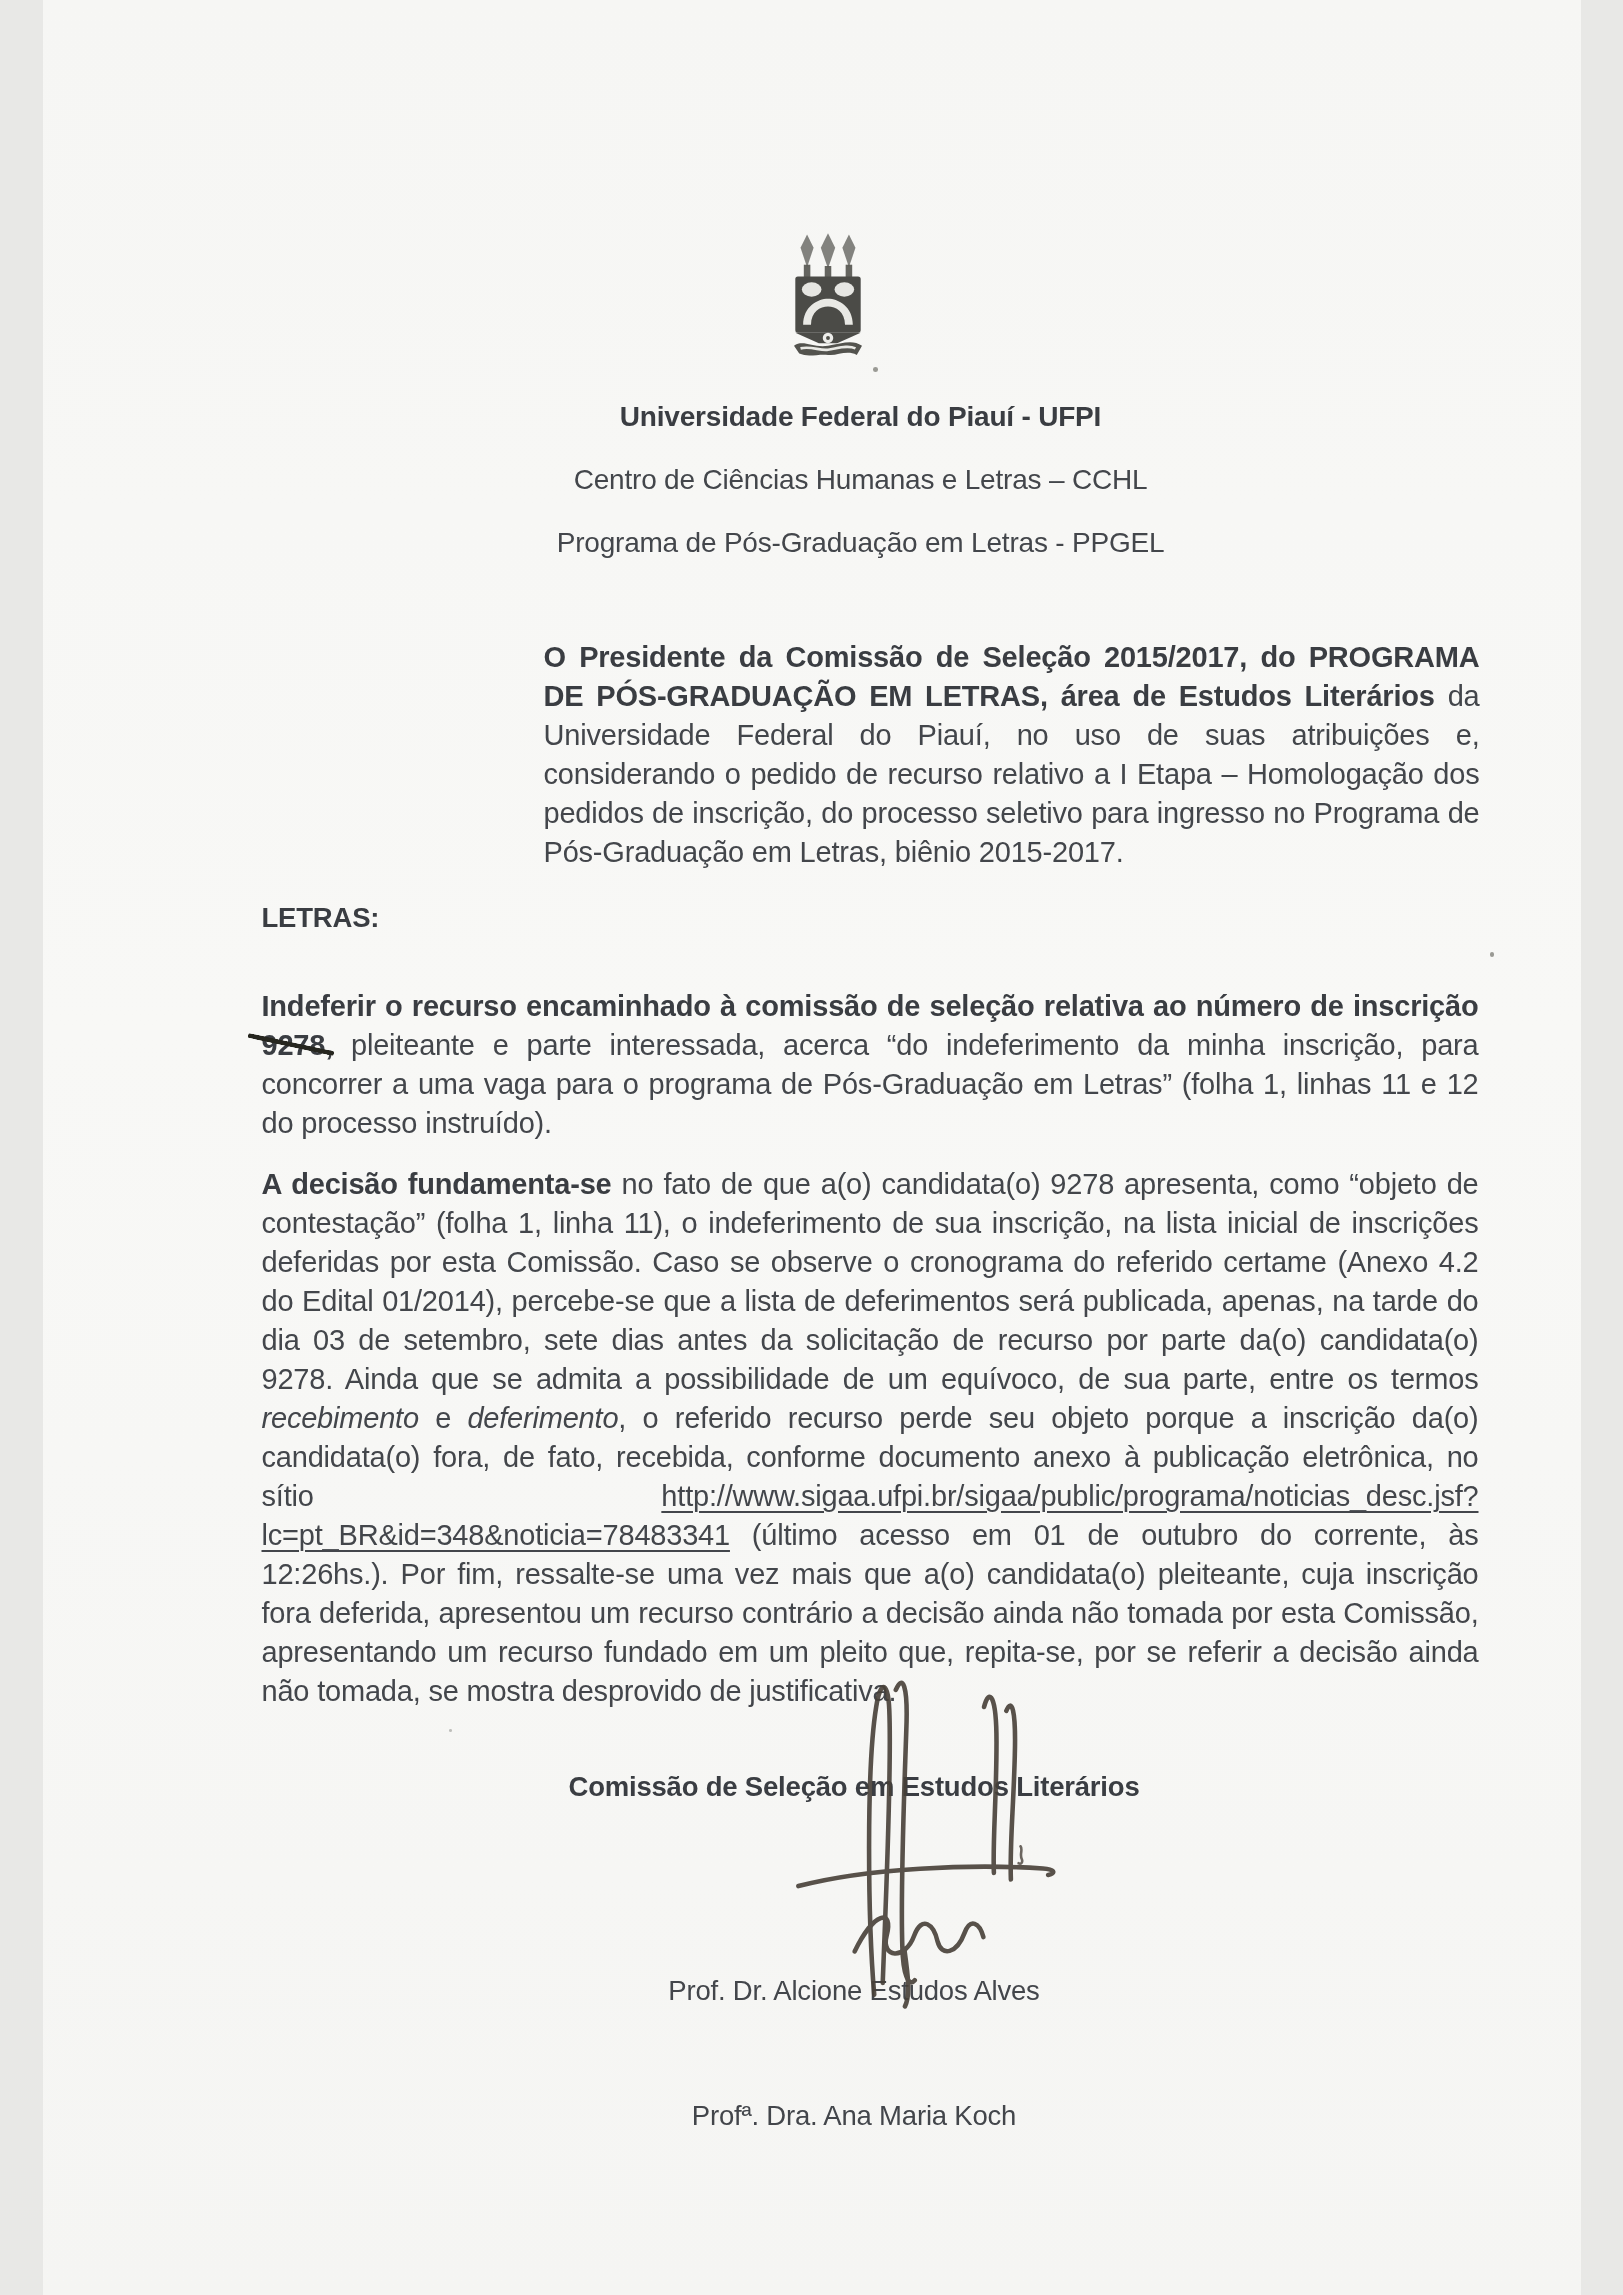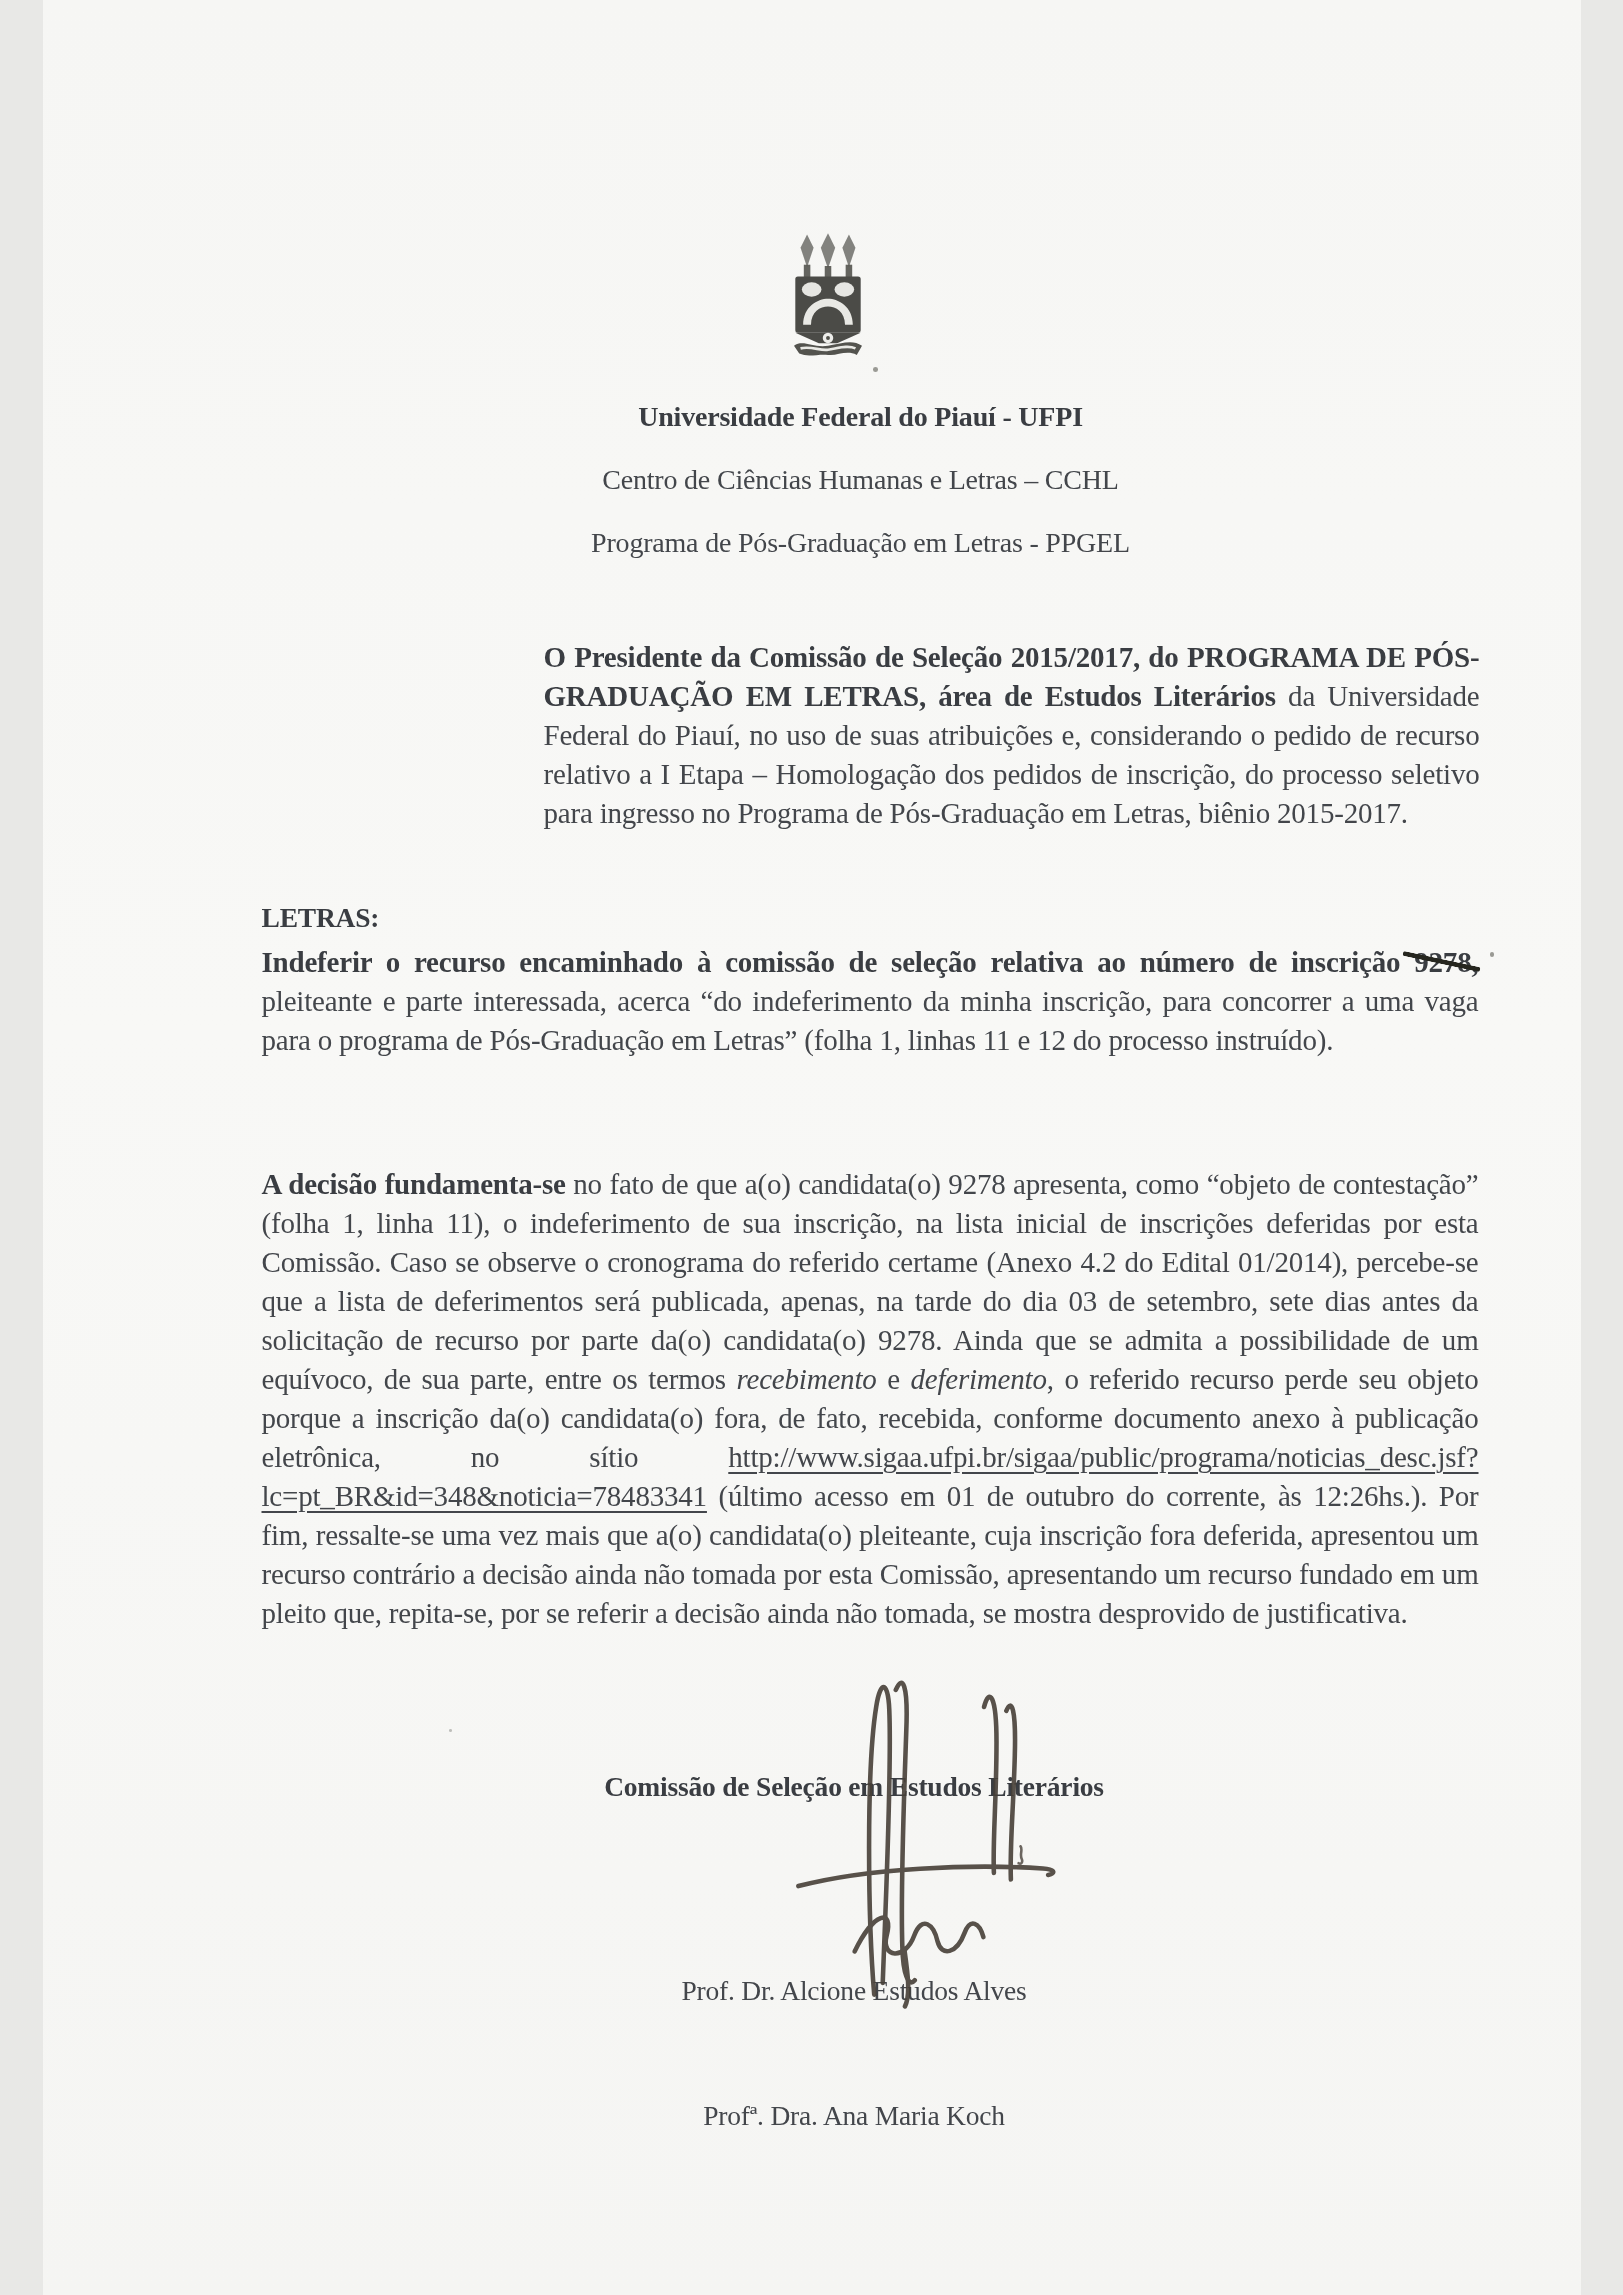--- a/index.html
+++ b/index.html
@@ -10,7 +10,7 @@
     margin: 0 auto;
     background: linear-gradient(180deg, #f6f6f4 0%, #f8f8f6 45%, #f5f5f3 100%);
     overflow: hidden;
-    font-family: Liberation Serif, serif;
+    font-family: Liberation Sans, sans-serif;
     color: #43464b;
     letter-spacing: -0.2px;
   }

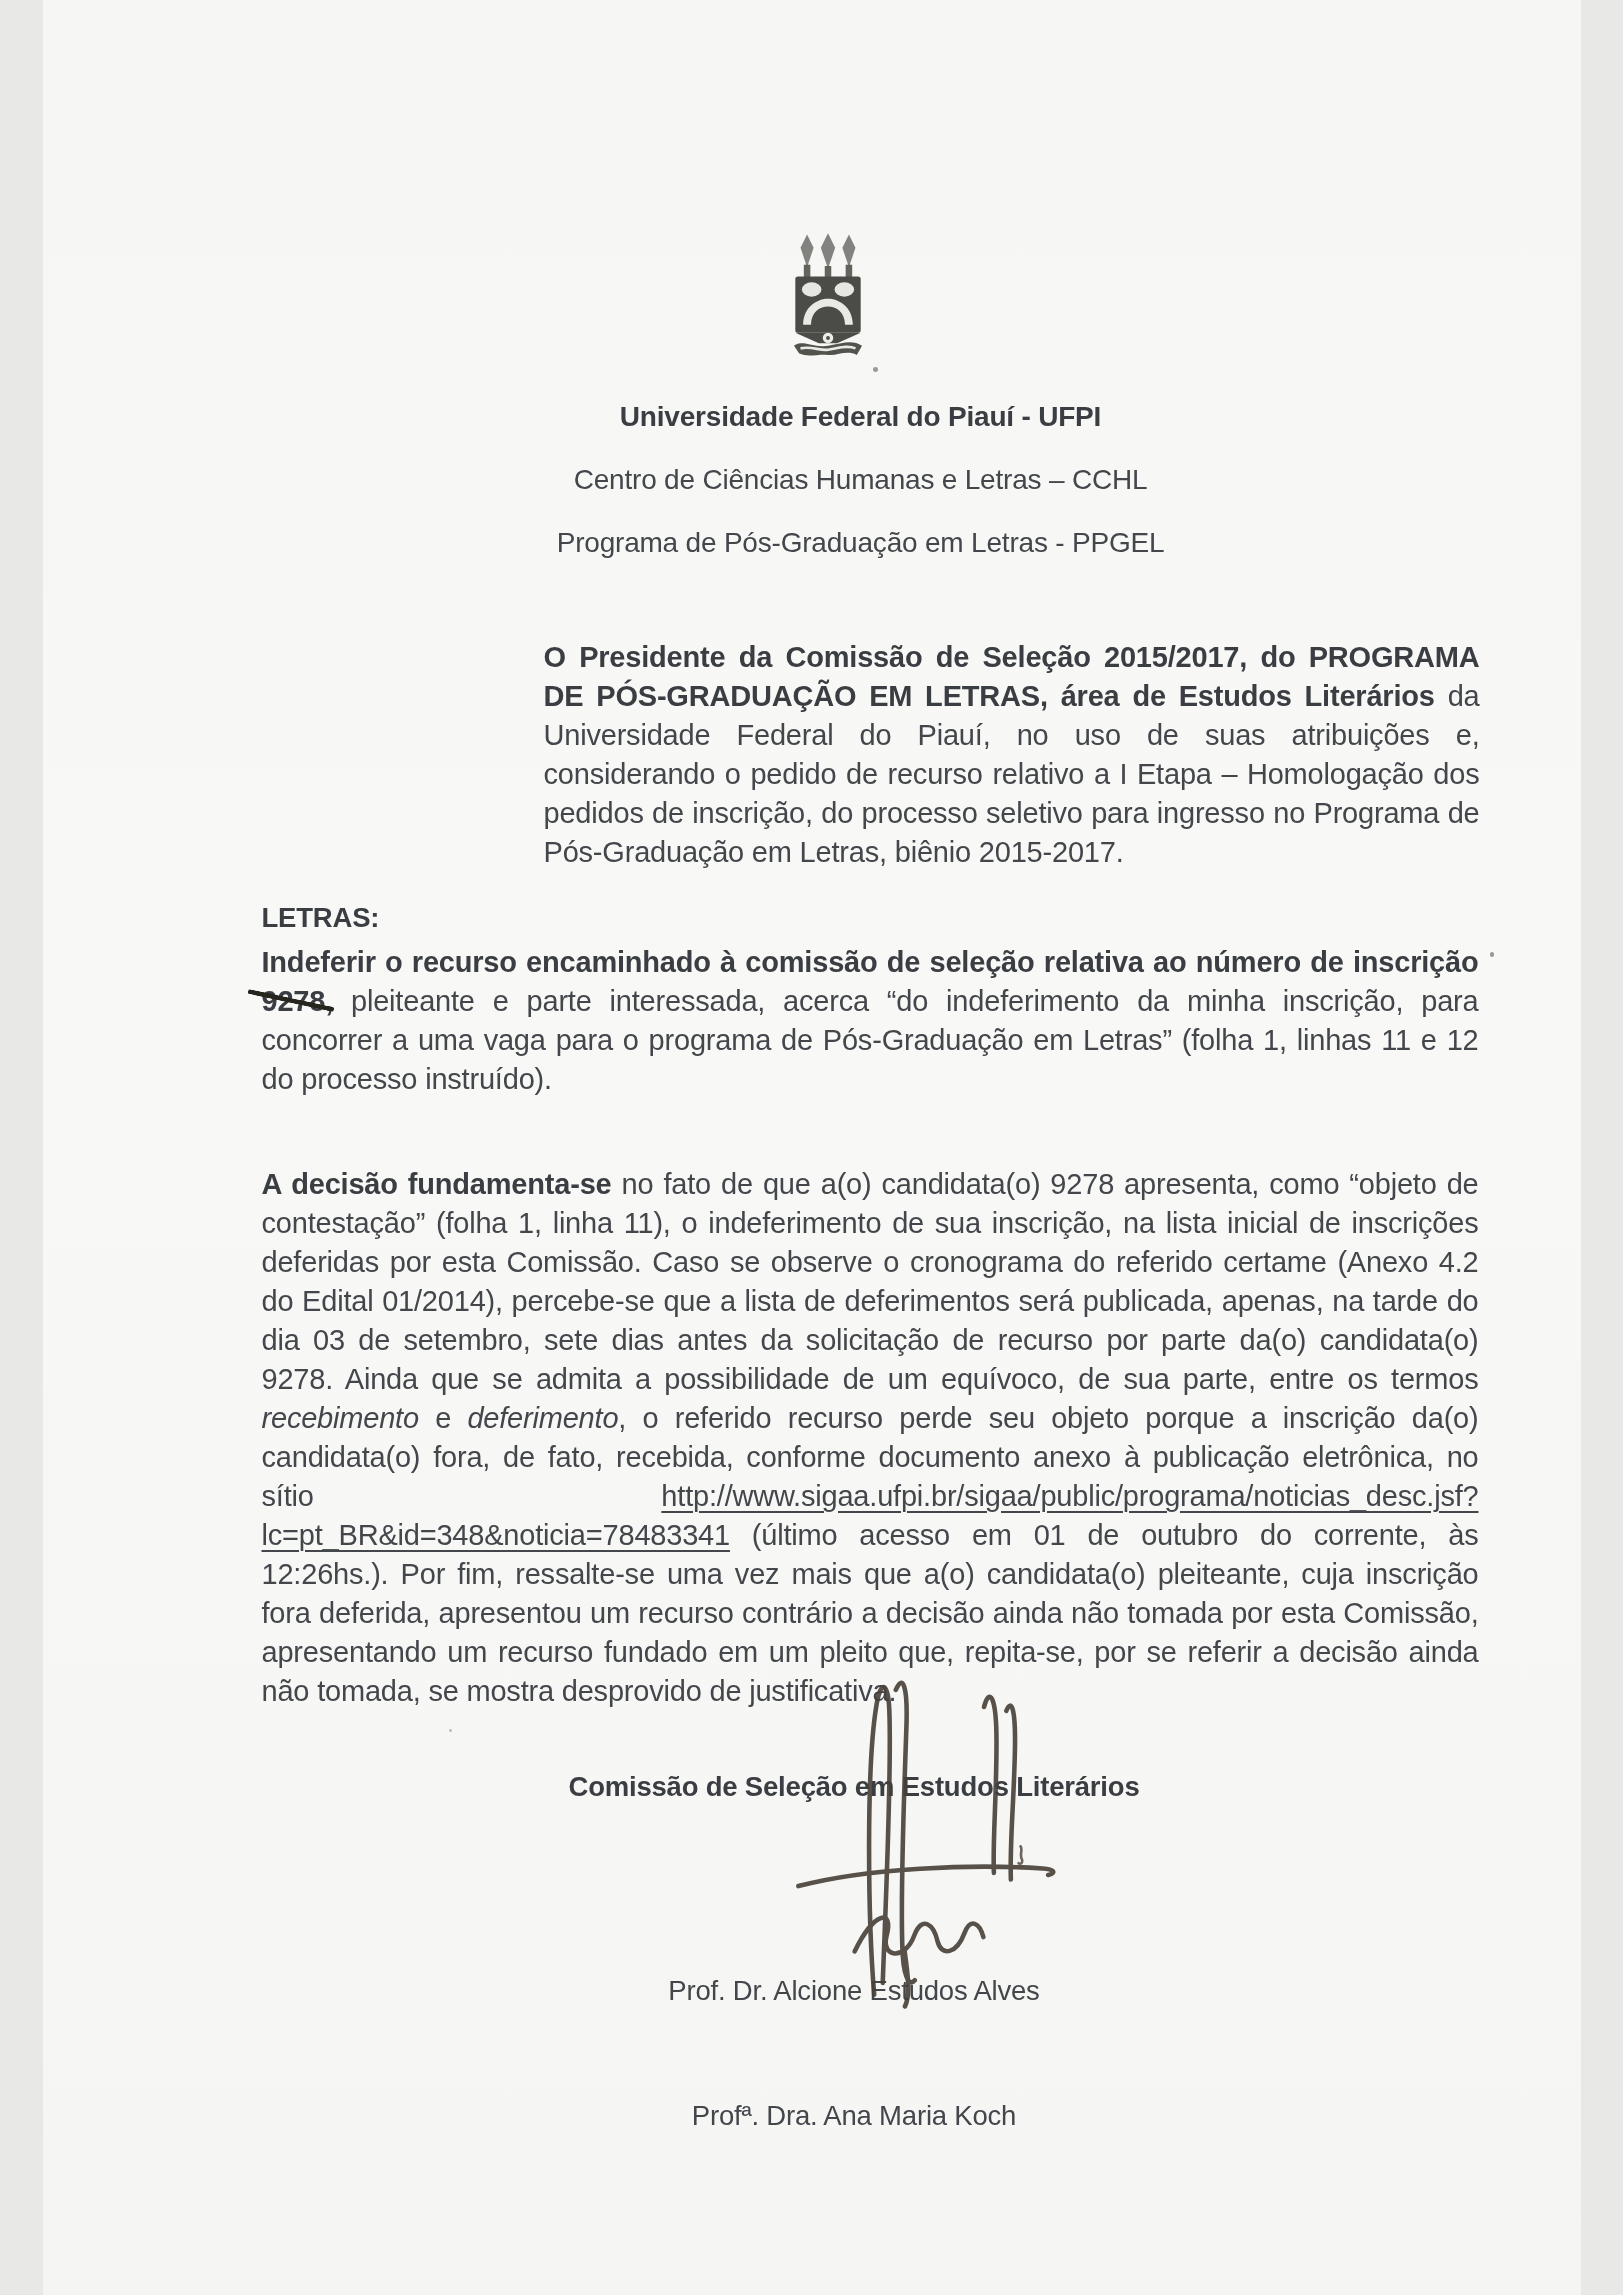--- a/index.html
+++ b/index.html
@@ -29,7 +29,7 @@
   .resolve { font-size: 27.5px; font-weight: 700; color: #3a3d42; }
   .preamble { left: 501px; top: 638px; width: 936px; }
   .resolve-pos { left: 219px; top: 902px; }
-  .decision { left: 219px; top: 943px; width: 1217px; }
+  .decision { left: 219px; top: 987px; width: 1217px; }
   .justification { left: 219px; top: 1165px; width: 1217px; }
   .struck { position: relative; white-space: nowrap; }
   .struck::after {

